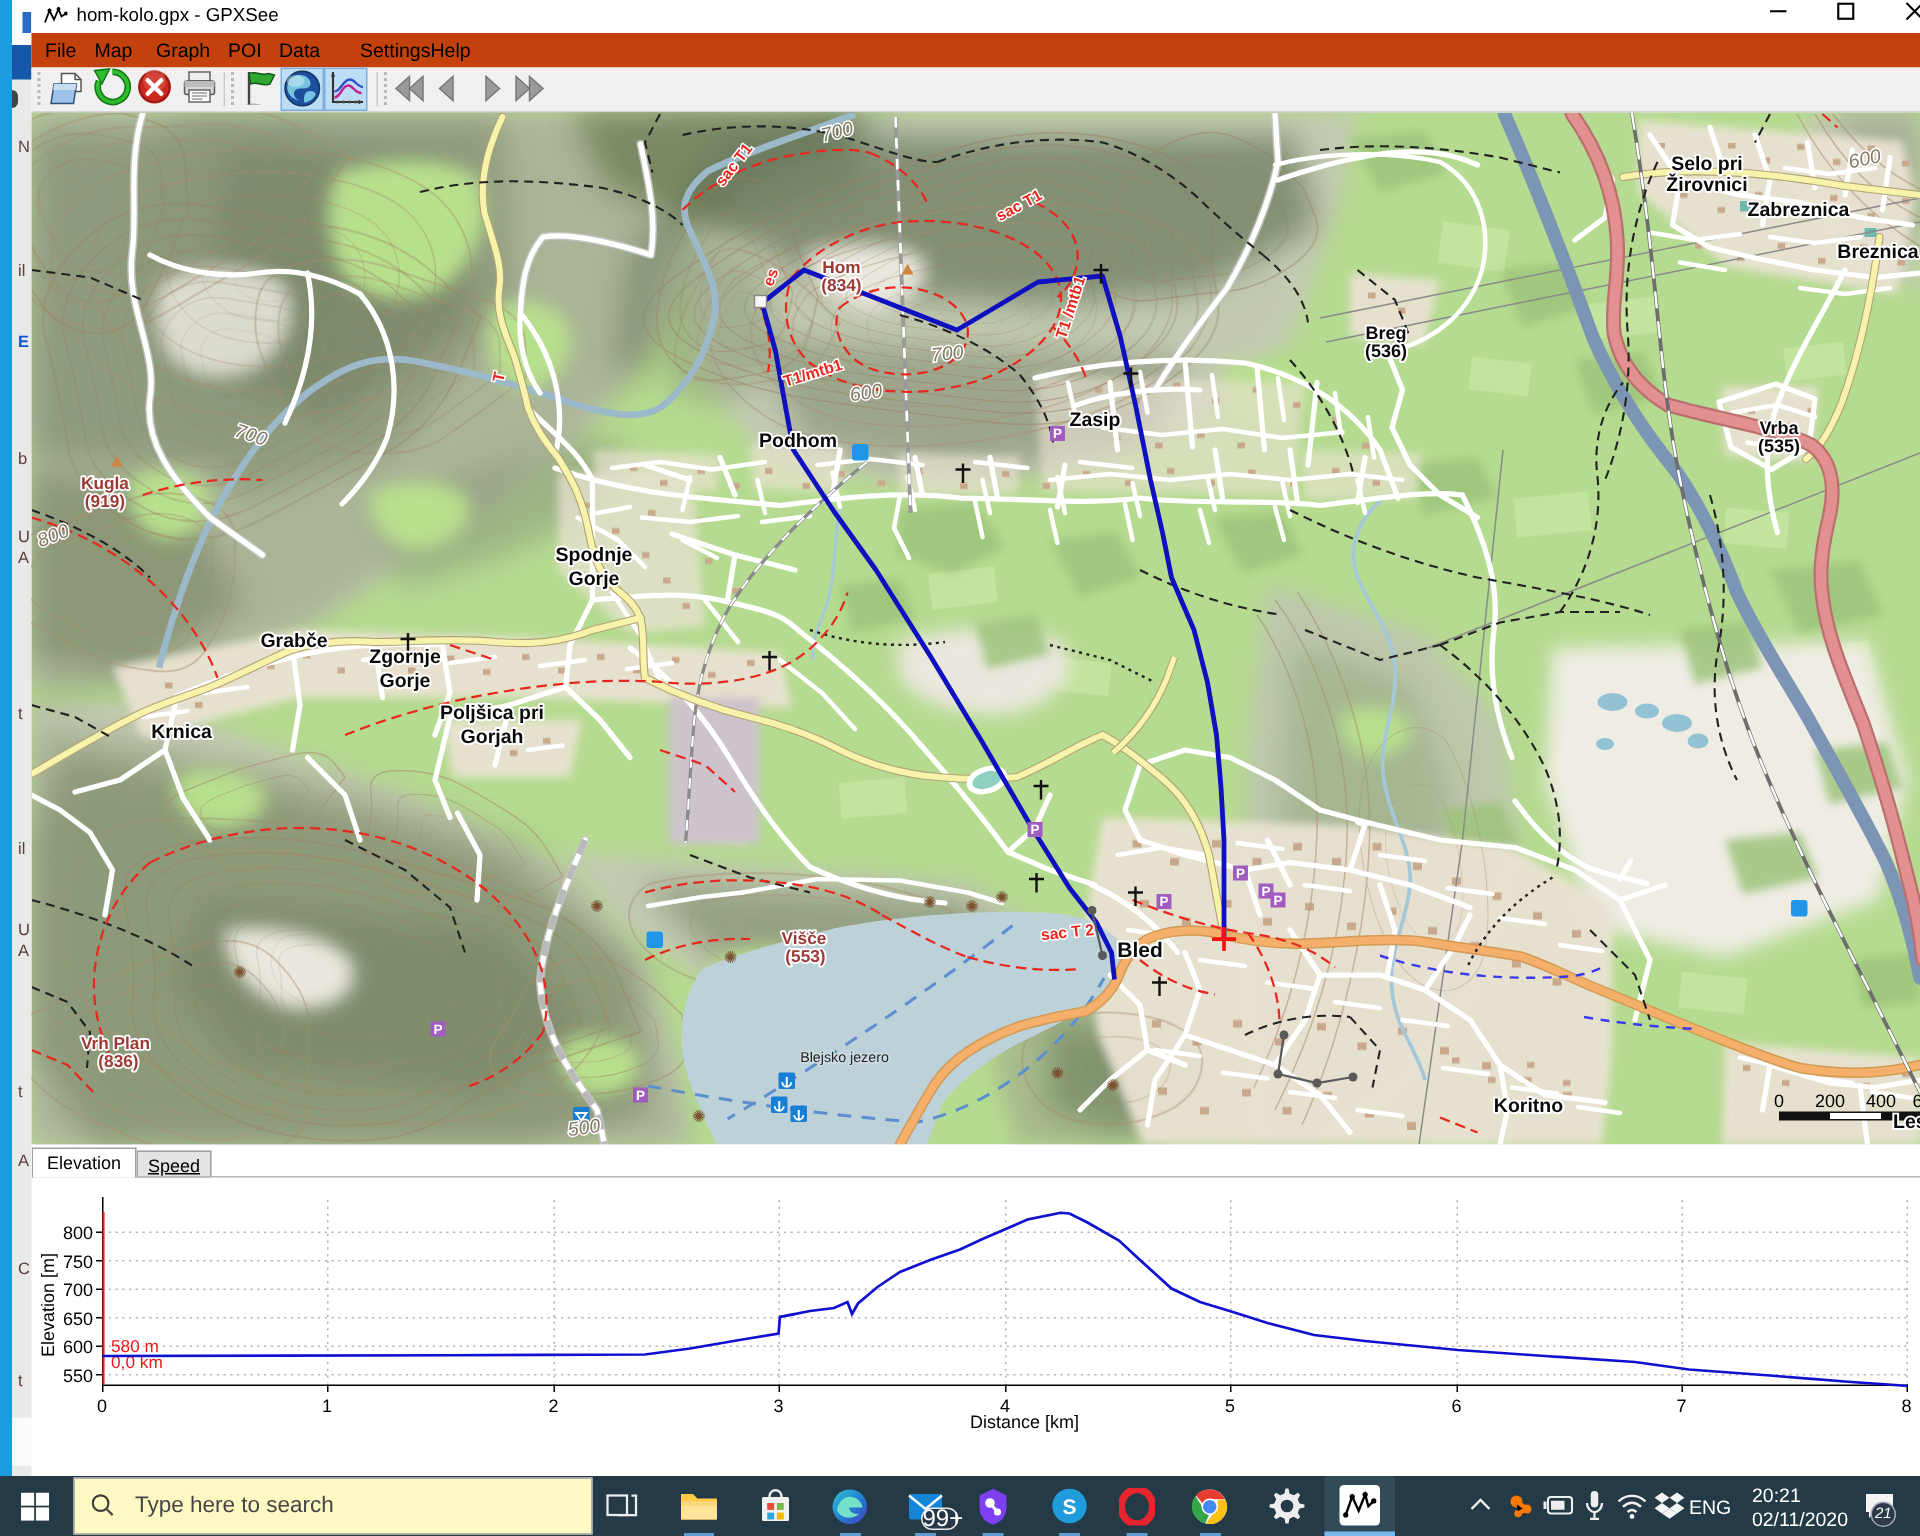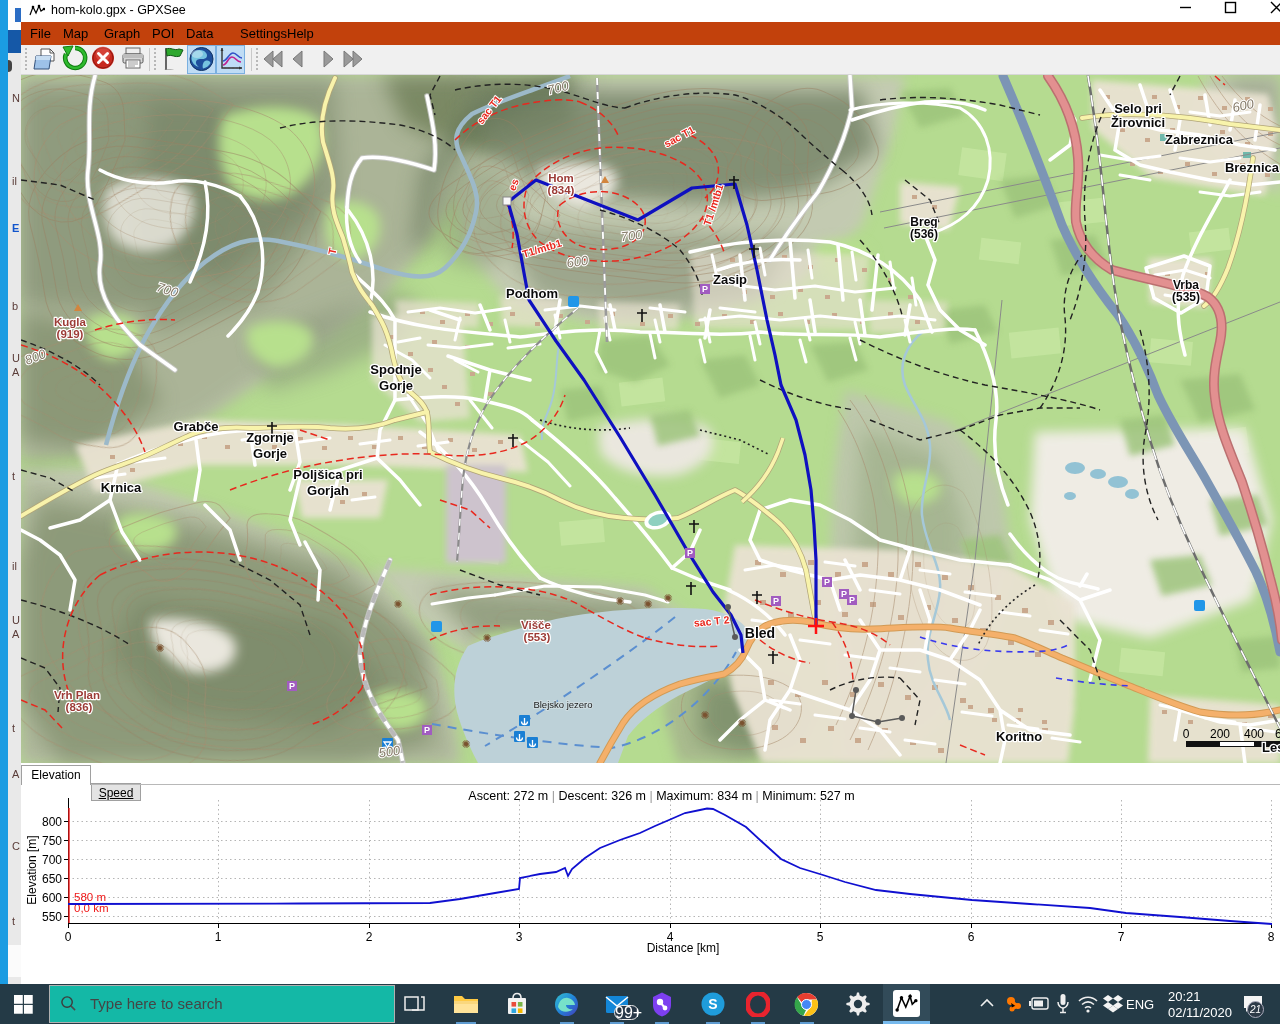--- a/index.html
+++ b/index.html
@@ -21,7 +21,7 @@
 #graphpanel{position:absolute;left:0;top:763px;width:100%;height:200px;background:#fff;}
 .tab{position:absolute;top:2px;height:20px;font-size:12px;text-align:center;line-height:19px;color:#000;}
 #tabElev{left:0px;width:70px;background:#fff;border:1px solid #a0a0a0;border-bottom:none;z-index:2;}
-#tabSpeed{left:70px;width:50px;background:#e3e3e3;border:1px solid #a0a0a0;height:18px;top:20px;text-decoration:underline;}
+#tabSpeed{left:70px;width:50px;background:#e3e3e3;border:1px solid #a0a0a0;height:18px;top:4px;text-decoration:underline;}
 #tabline{position:absolute;left:0;top:21px;width:100%;height:1px;background:#b8b8b8;}
 #stats{position:absolute;left:0;top:26px;width:100%;text-align:center;font-size:12.5px;color:#000;}
 #statusbar{position:absolute;left:0;top:963px;width:100%;height:21px;background:#f0f0f0;border-top:1px solid #d0d0d0;font-size:12px;color:#000;}

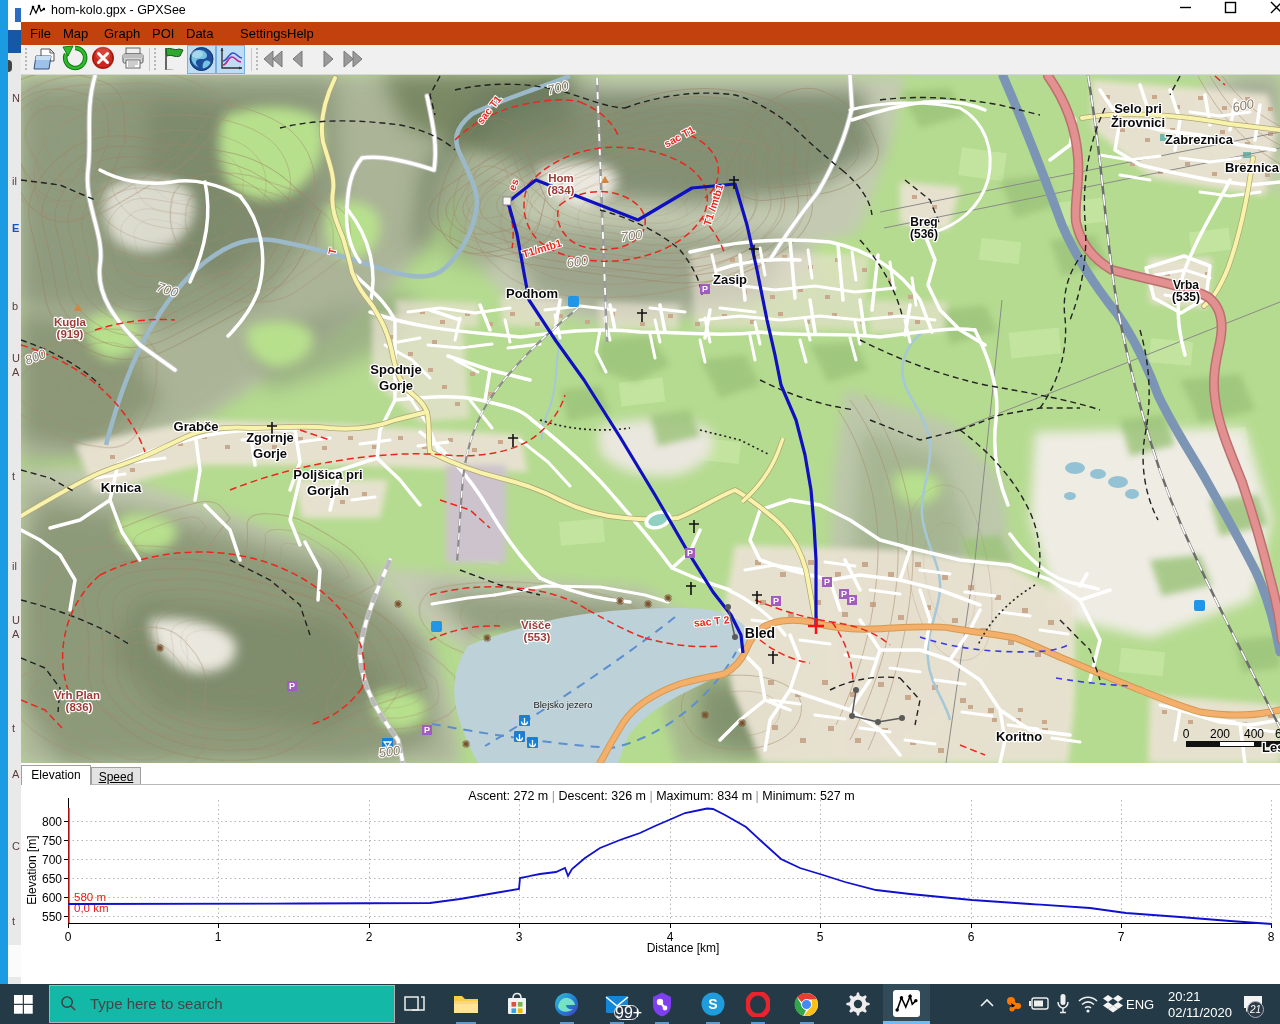--- a/index.html
+++ b/index.html
@@ -954,7 +954,6 @@
       <div id="tabElev" class="tab">Elevation</div>
       <div id="tabSpeed" class="tab">Speed</div>
       <div id="tabline"></div>
-      <div id="stats" style="padding-left:22px;">Ascent: 272 m <span style="color:#999;">|</span> Descent: 326 m <span style="color:#999;">|</span> Maximum: 834 m <span style="color:#999;">|</span> Minimum: 527 m</div>
       <div id="chartwrap" style="position:absolute;left:0;top:0;width:1259px;height:200px;">
         <svg width="1259" height="200" viewBox="21 763 1259 200">
           <g stroke="#b5b5b5" stroke-width="1" stroke-dasharray="1.5 3">

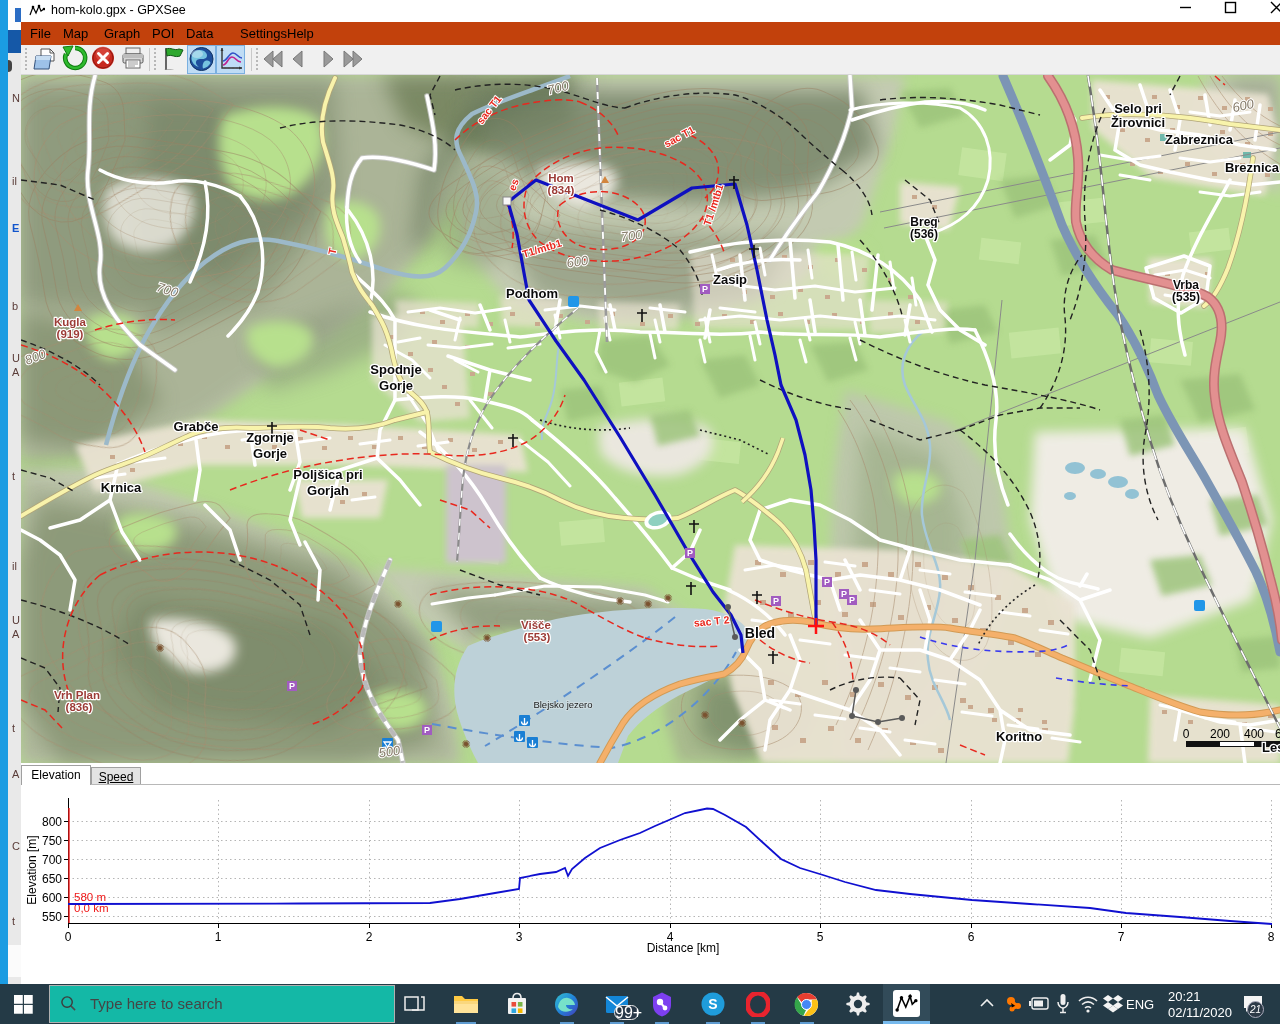--- a/index.html
+++ b/index.html
@@ -27,7 +27,7 @@
 #statusbar{position:absolute;left:0;top:963px;width:100%;height:21px;background:#f0f0f0;border-top:1px solid #d0d0d0;font-size:12px;color:#000;}
 
 #taskbar{position:absolute;left:0;top:984px;width:1280px;height:40px;background:#243a46;}
-#search{position:absolute;left:49px;top:1px;width:346px;height:38px;background:#14b8a6;border:1px solid #b0b0b0;color:#454545;font-size:15px;line-height:36px;padding-left:40px;}
+#search{position:absolute;left:49px;top:1px;width:346px;height:38px;background:#fef9c3;border:1px solid #b0b0b0;color:#454545;font-size:15px;line-height:36px;padding-left:40px;}
 .tray{position:absolute;color:#fff;font-size:12px;}
 </style>
 </head>

